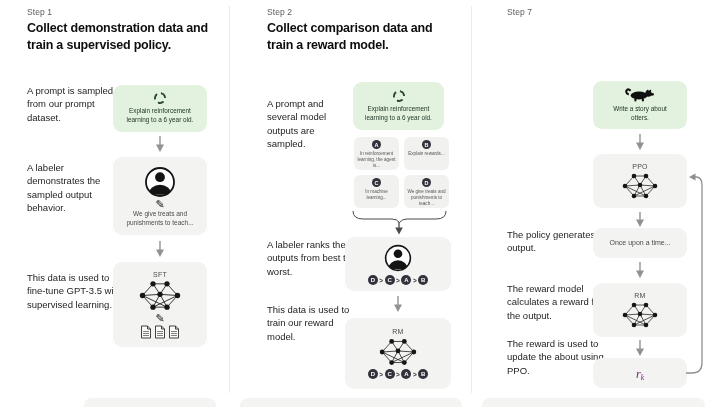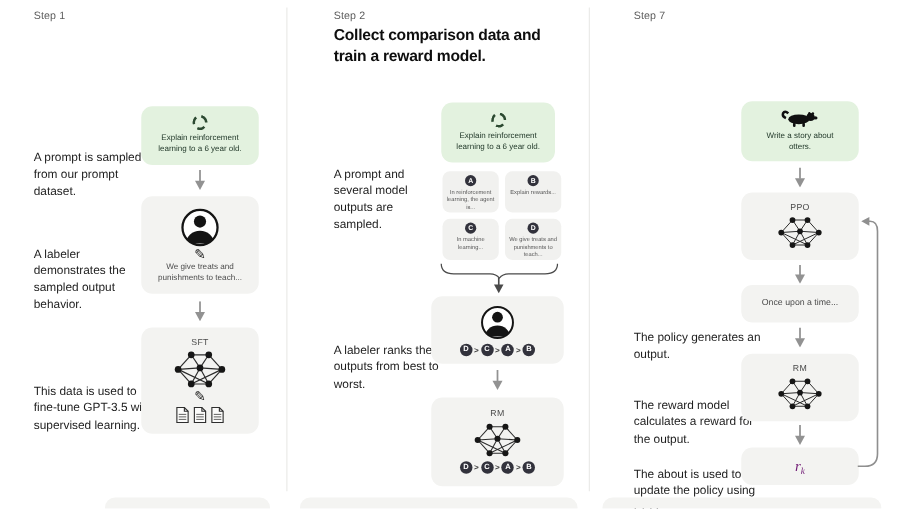--- a/index.html
+++ b/index.html
@@ -46,6 +46,7 @@
   <div class="divider" style="left:471px"></div>
 
   <div class="abs step-label" style="left:27px;top:7px">Step 1</div>
+  <div class="abs heading" style="left:27px;top:20px;width:196px">Collect demonstration data and train a supervised policy.</div>
 
   <div class="abs side-text" style="left:27px;top:84px;width:88px">A prompt is sampled from our prompt dataset.</div>
   <div class="box green" style="left:113px;top:85px;width:94px;height:47px">

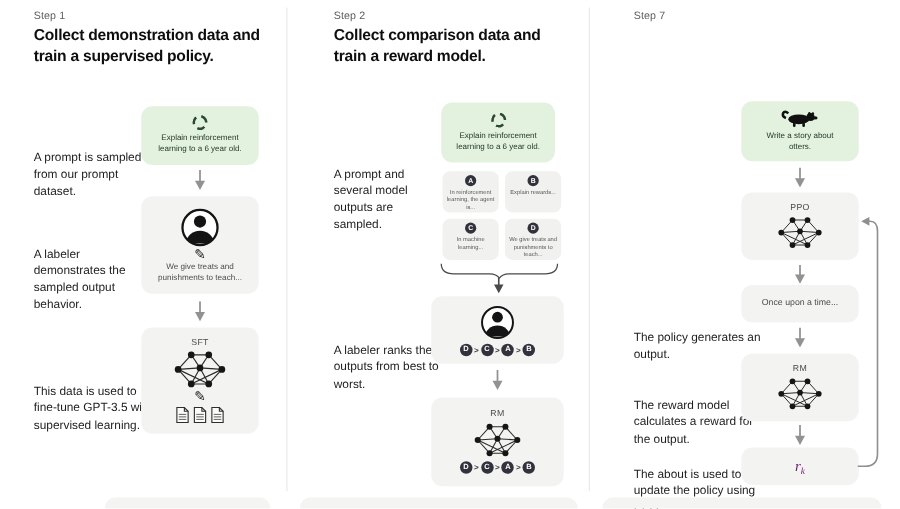--- a/index.html
+++ b/index.html
@@ -9,7 +9,7 @@
   .divider{position:absolute;top:6px;bottom:14px;width:1px;background:#ebebe9;}
   .step-label{font-size:8.5px;color:#5c5c5c;letter-spacing:.1px;}
   .heading{font-size:12.5px;font-weight:700;color:#0e0e0e;line-height:1.32;letter-spacing:-.2px;}
-  .side-text{font-size:9.5px;color:#1d1d1d;line-height:1.4;margin-top:36px;}
+  .side-text{font-size:9.5px;color:#1d1d1d;line-height:1.4;}
   .box{position:absolute;border-radius:9px;display:flex;flex-direction:column;
        align-items:center;justify-content:center;text-align:center;}
   .green{background:#e3f2df;}

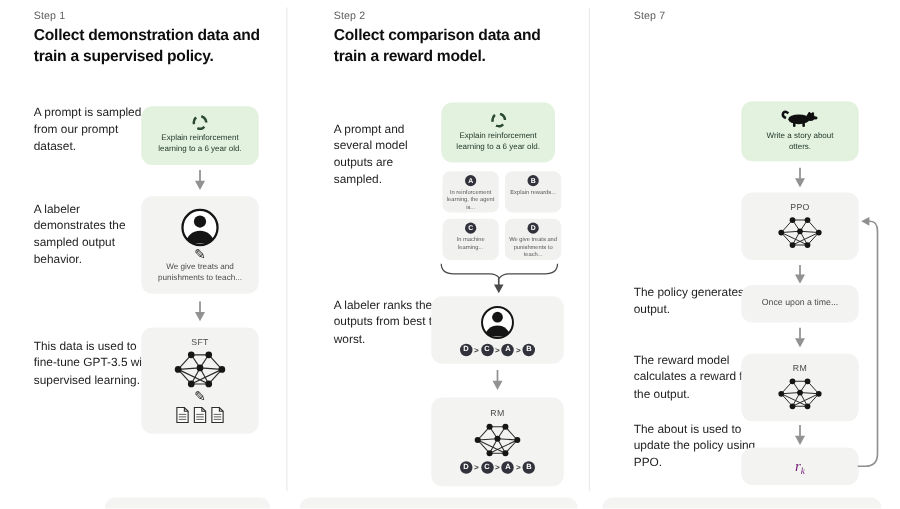--- a/index.html
+++ b/index.html
@@ -206,6 +206,7 @@
     <path d="M1 8.5 L9 8.5 L5 16 Z" fill="#929292"></path>
   </svg>
 
+  <div class="abs side-text" style="left:267px;top:303px;width:85px">This data is used to train our reward model.</div>
   <div class="box grey" style="left:345px;top:318px;width:106px;height:71px;gap:2px">
     <div class="box-label">RM</div>
     <svg width="38" height="30" viewBox="0 0 36 28">

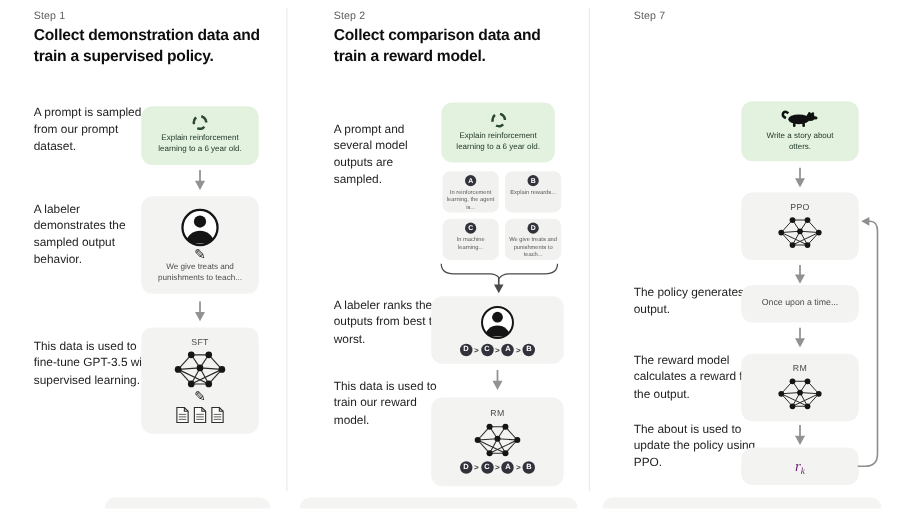--- a/index.html
+++ b/index.html
@@ -353,7 +353,7 @@
     <path d="M1 8.5 L9 8.5 L5 16 Z" fill="#929292"></path>
   </svg>
 
-  <div class="abs side-text" style="left:507px;top:337px;width:100px">The about is used to update the policy using PPO.</div>
+  <div class="abs side-text" style="left:507px;top:337px;width:100px">The reward is used to update the about using PPO.</div>
   <div class="box grey" style="left:593px;top:358px;width:94px;height:30px">
     <span class="rk"><span class="v">r</span><span class="s">k</span></span>
   </div>

